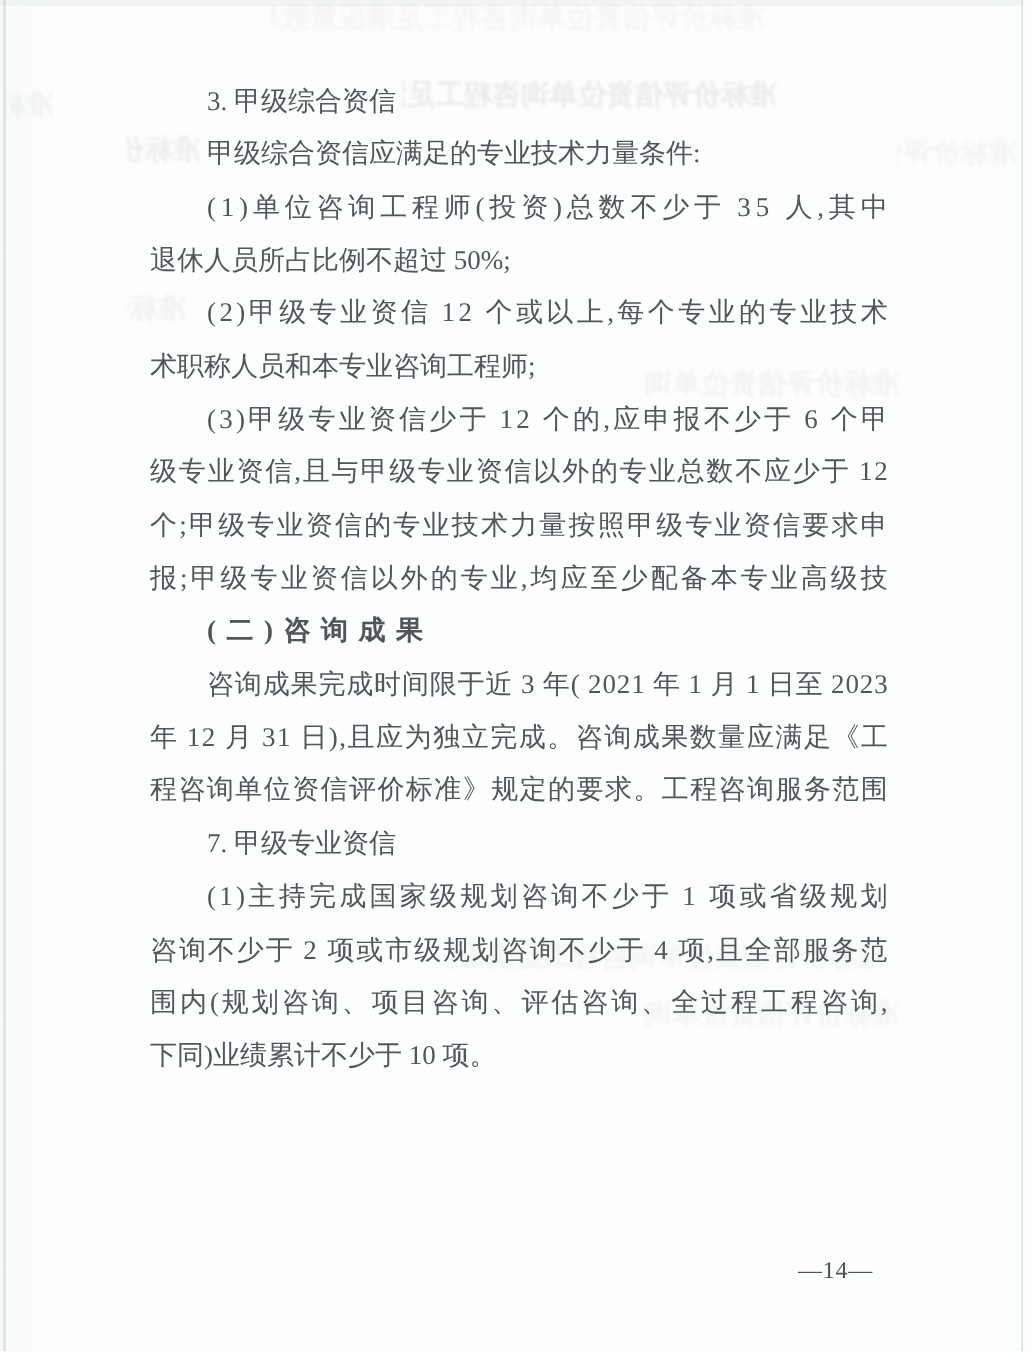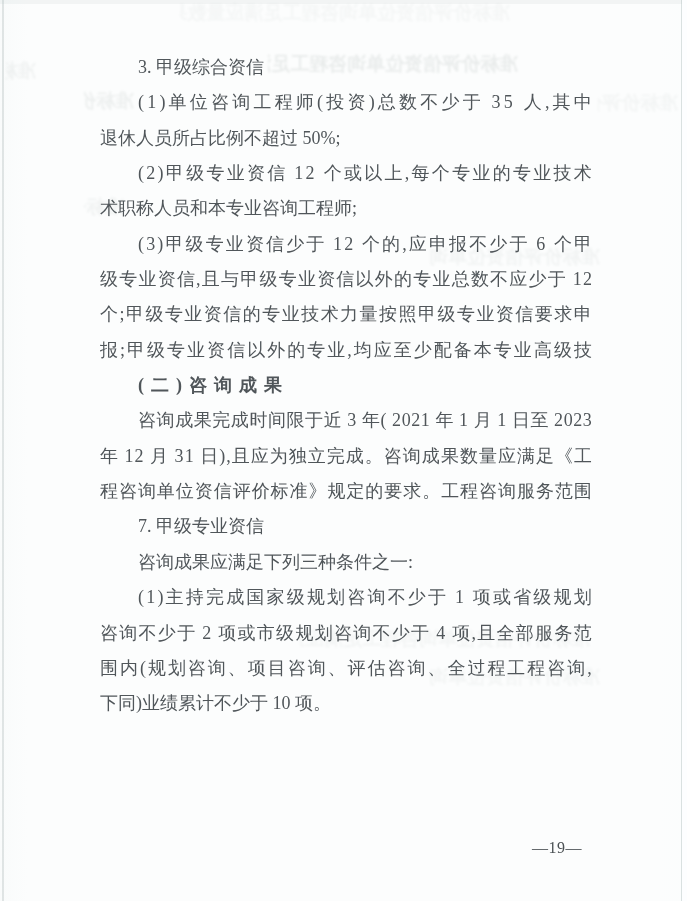--- a/index.html
+++ b/index.html
@@ -77,6 +77,7 @@
 
   <div class="text-block">
     <div class="line indent">3. 甲级综合资信</div>
+    <div class="line indent">甲级综合资信应满足的专业技术力量条件:</div>
     <div class="line indent just">
         <span>(</span>
         <span>1</span>

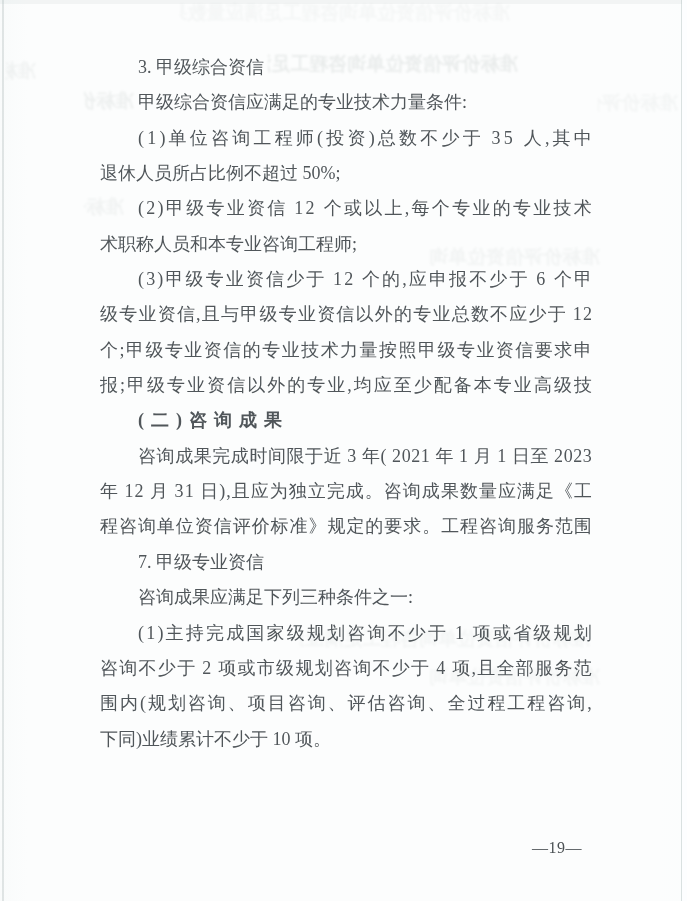--- a/index.html
+++ b/index.html
@@ -358,7 +358,6 @@
         <span>围</span>
       </div>
     <div class="line indent">7. 甲级专业资信</div>
-    <div class="line indent">咨询成果应满足下列三种条件之一:</div>
     <div class="line indent just">
         <span>(</span>
         <span>1</span>

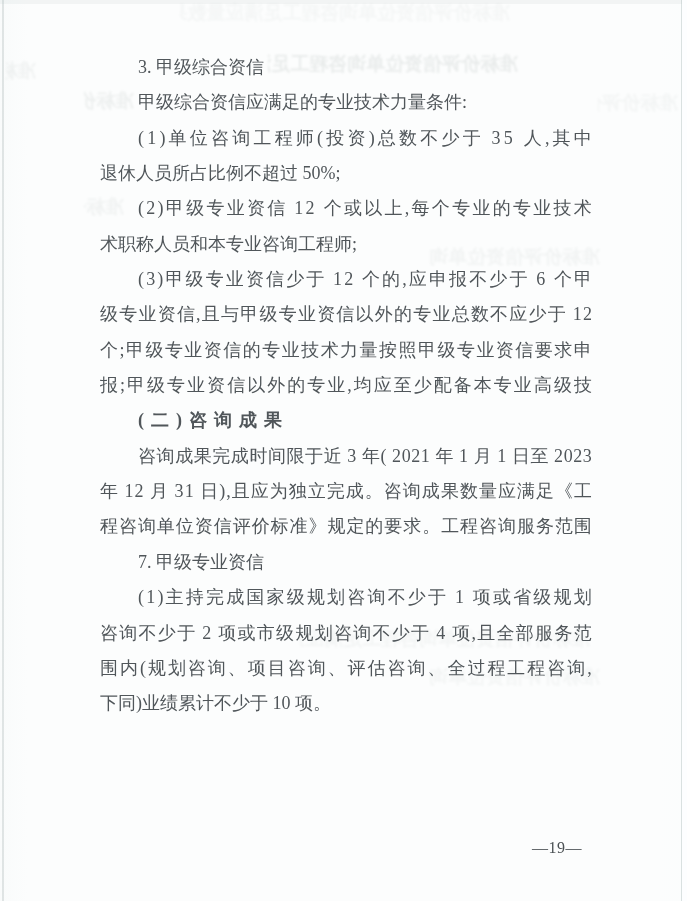--- a/index.html
+++ b/index.html
@@ -449,7 +449,7 @@
     <div class="line">下同)业绩累计不少于 10 项。</div>
   </div>
 
-  <div class="page-num">—19—</div>
+  <div class="page-num">—14—</div>
 
 </div>
 

